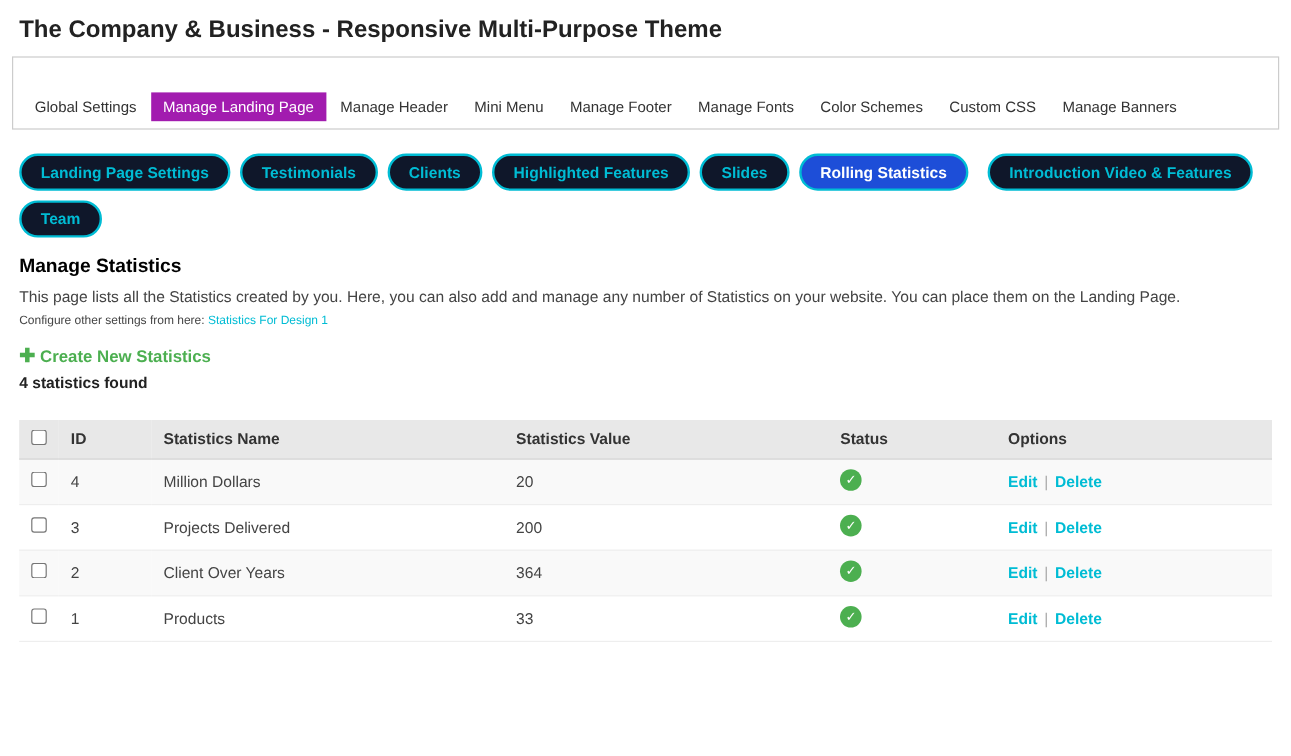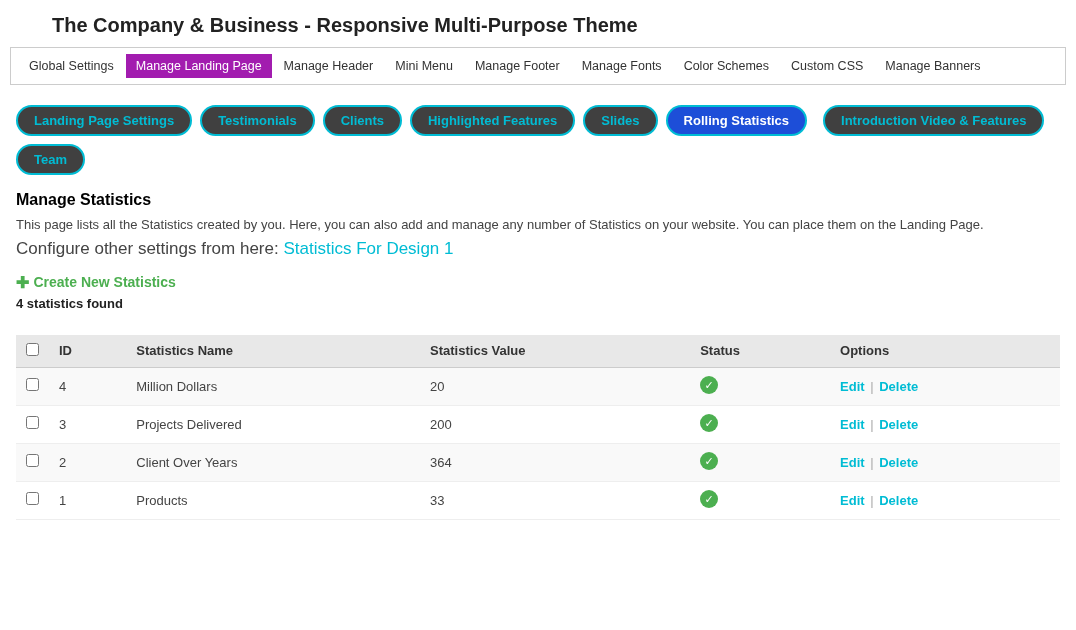--- a/index.html
+++ b/index.html
@@ -10,7 +10,6 @@
       font-weight: bold;
       padding: 14px 16px 10px 16px;
       color: #222;
-      margin-left: 36px;
     }
 
     .nav-tabs-bar {

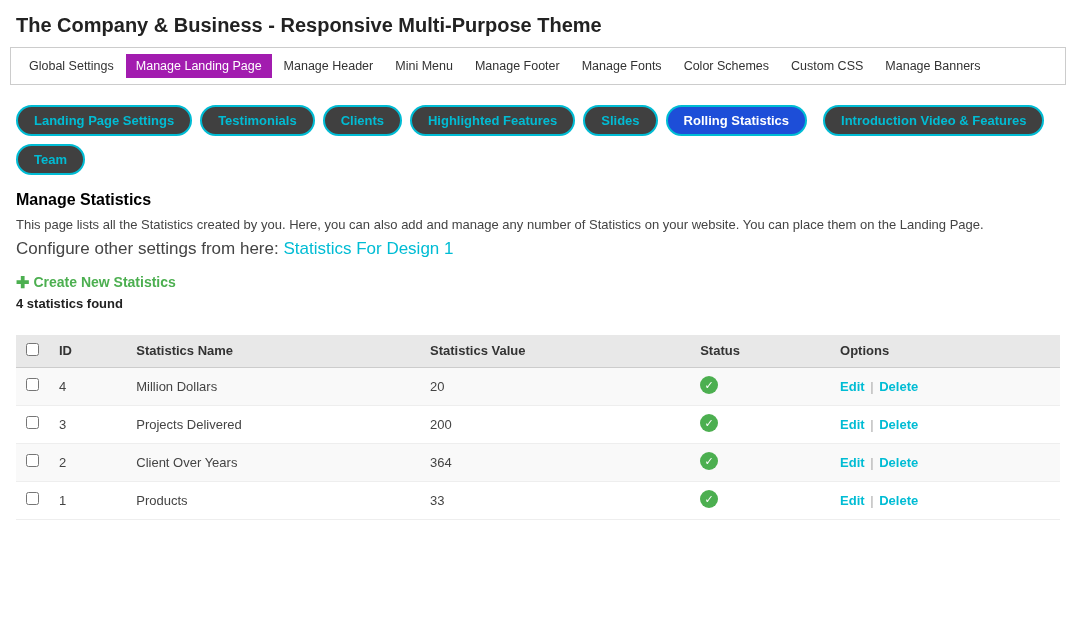--- a/index.html
+++ b/index.html
@@ -29,6 +29,7 @@
       background: none;
       color: #333;
       white-space: nowrap;
+      margin-top: 23px;
     }
 
     .nav-tab.active {

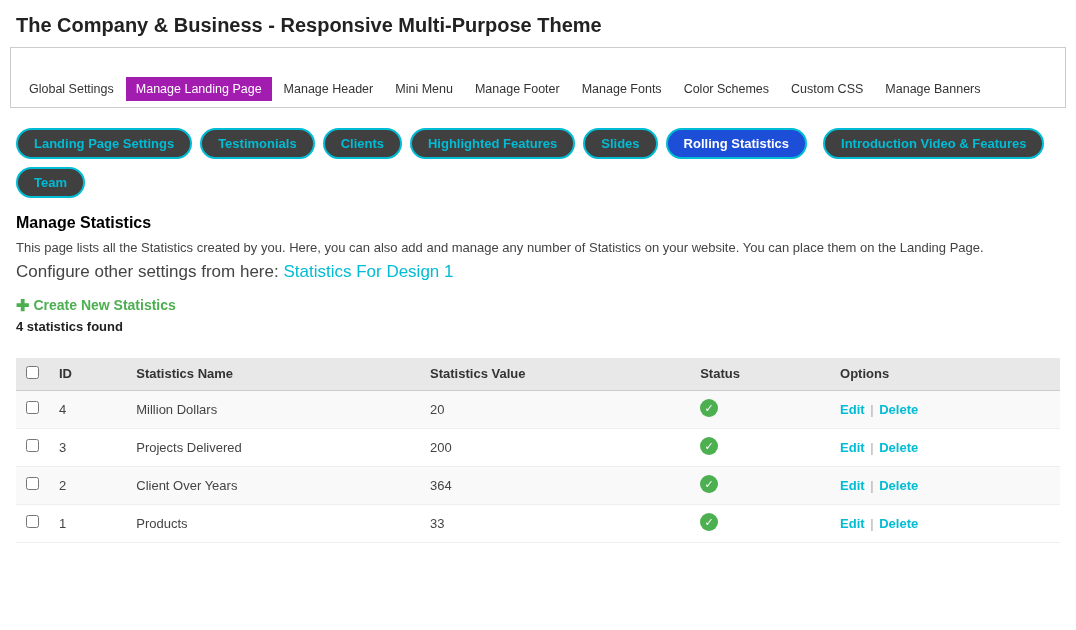--- a/index.html
+++ b/index.html
@@ -52,7 +52,7 @@
       font-size: 13px;
       font-weight: bold;
       color: #00bcd4;
-      background: #404040;
+      background: #0f172a;
       cursor: pointer;
       white-space: nowrap;
     }

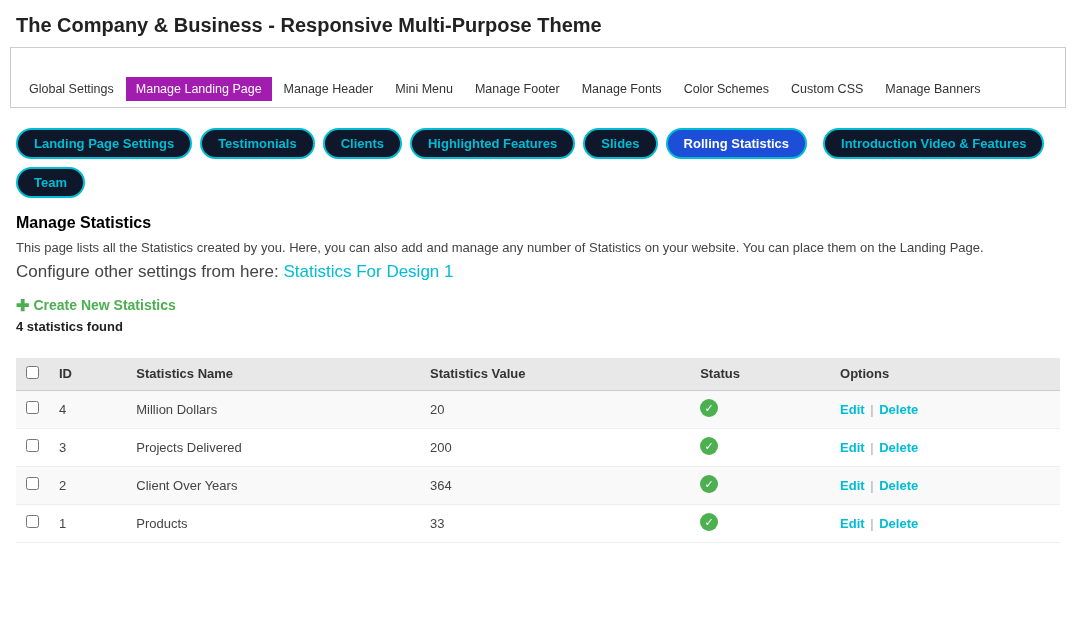--- a/index.html
+++ b/index.html
@@ -81,7 +81,7 @@
     }
 
     .config-link-line {
-      font-size: 17px;
+      font-size: 10px;
       margin-bottom: 14px;
       color: #444;
     }

